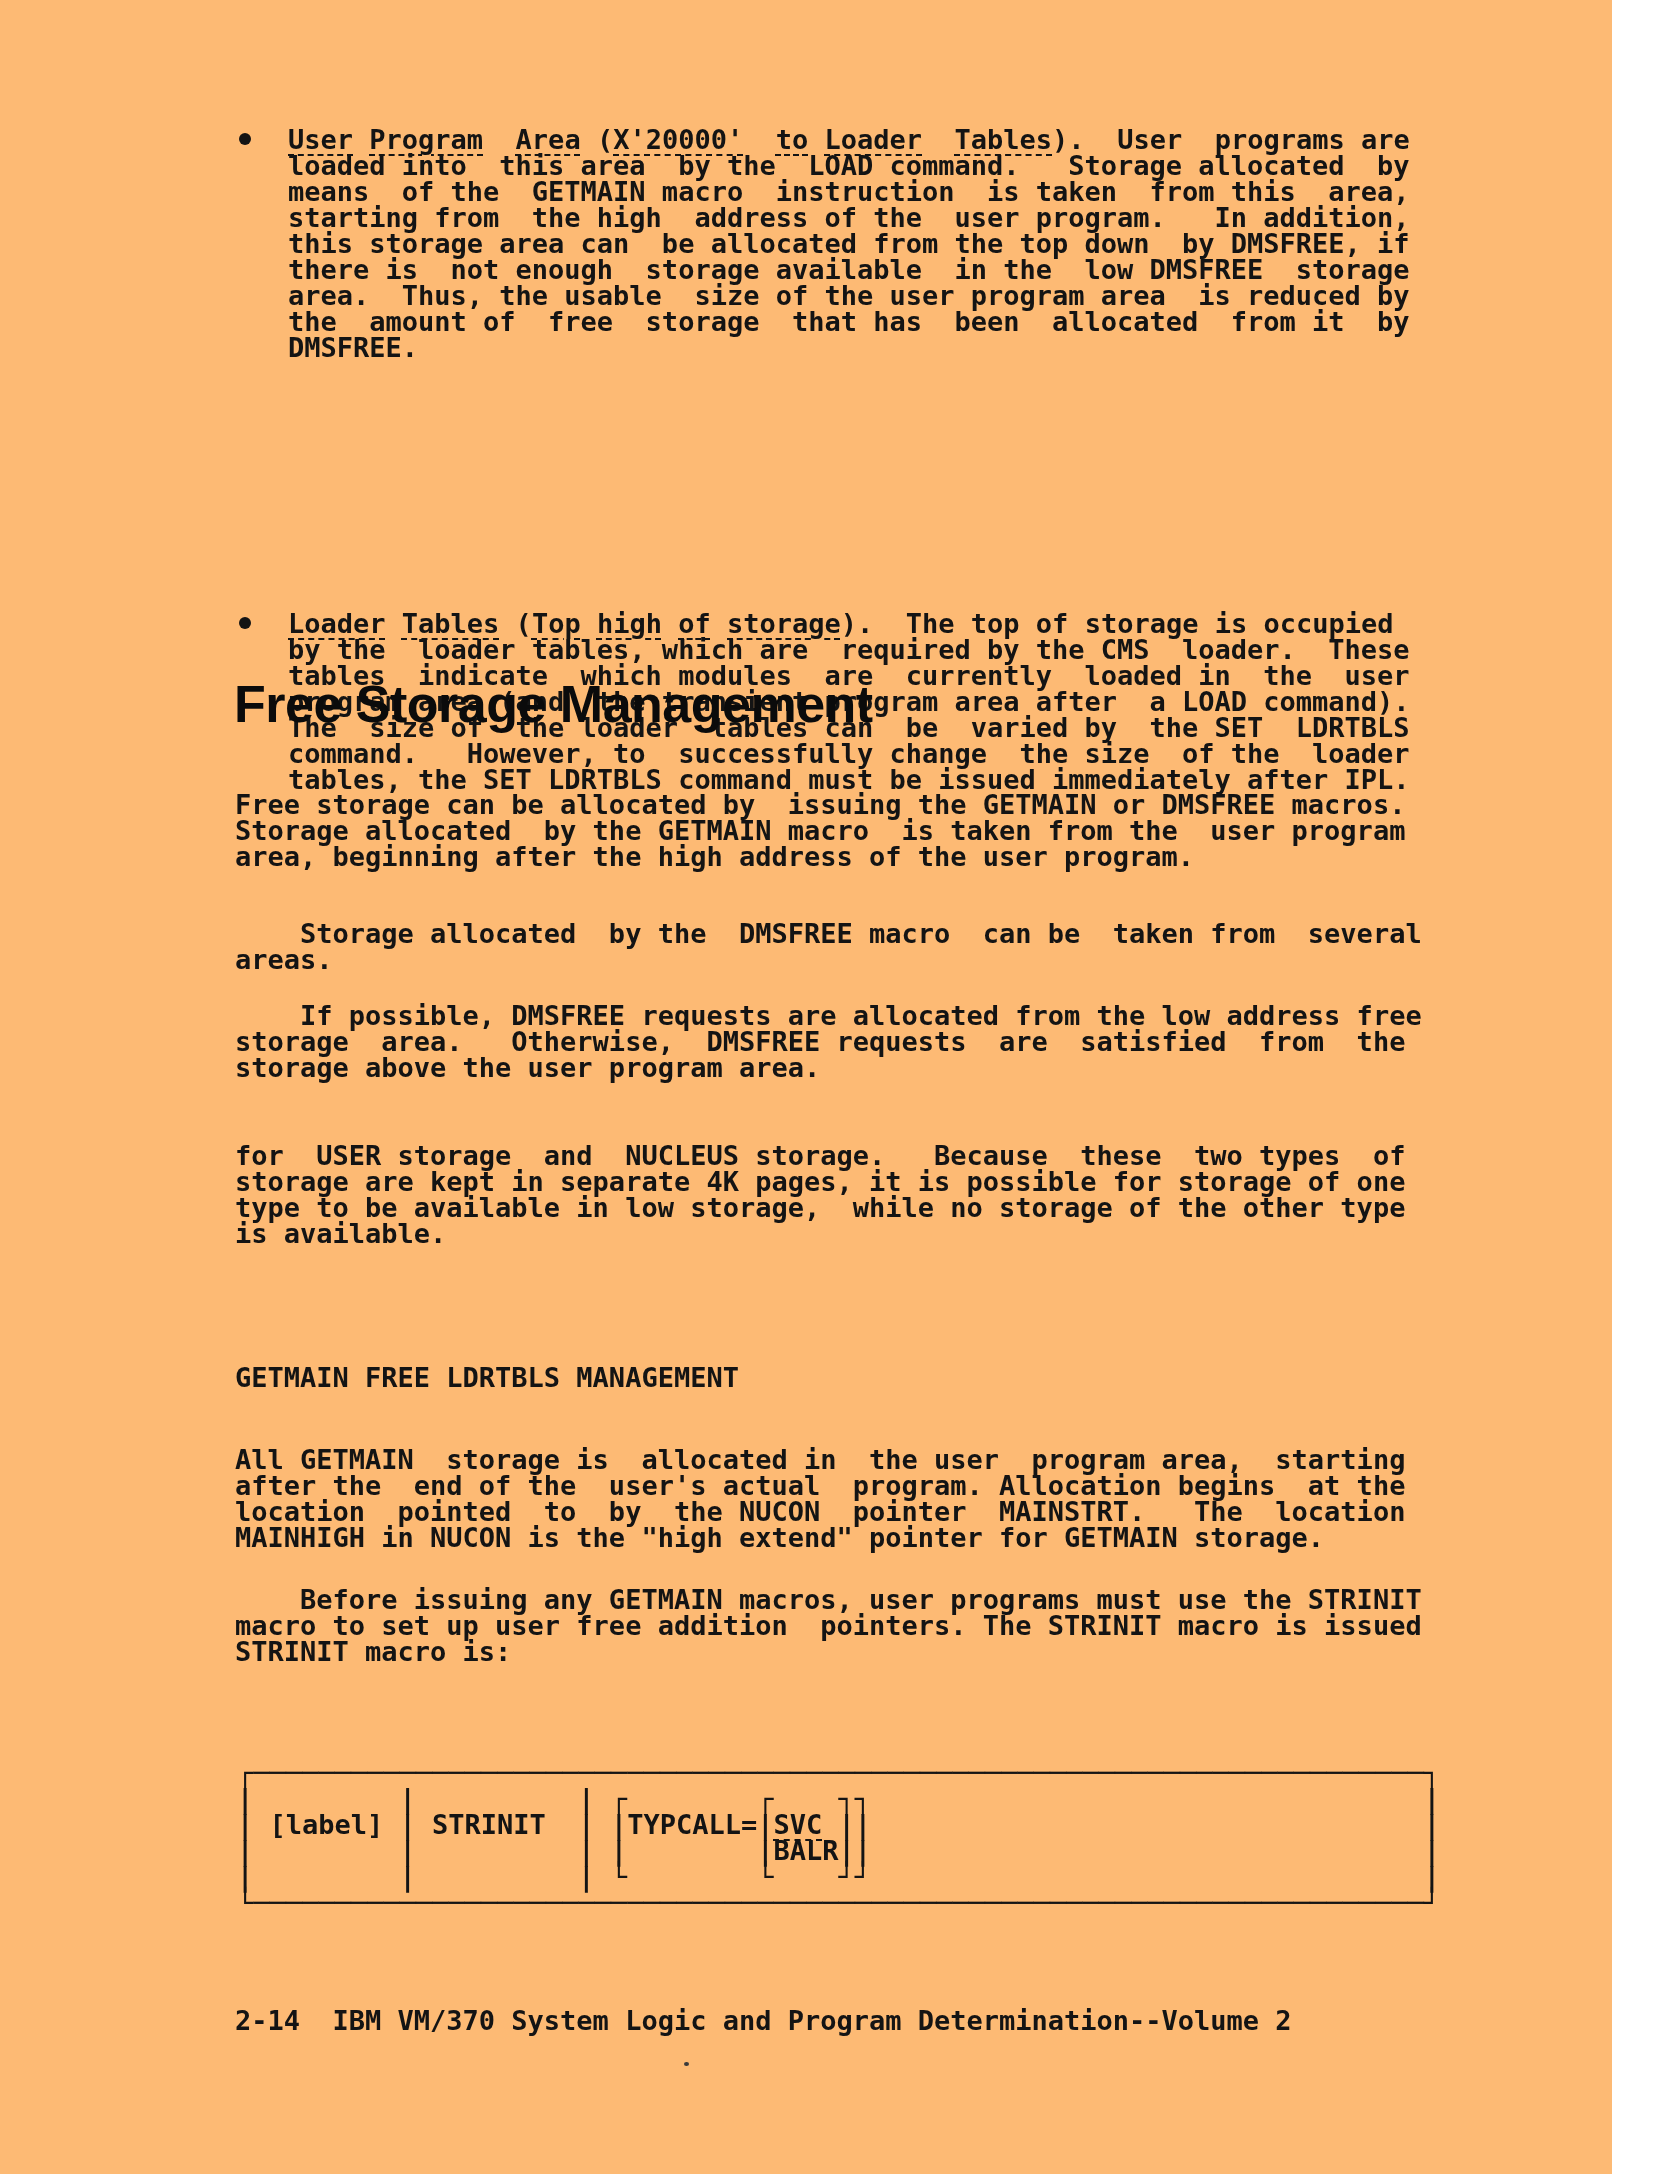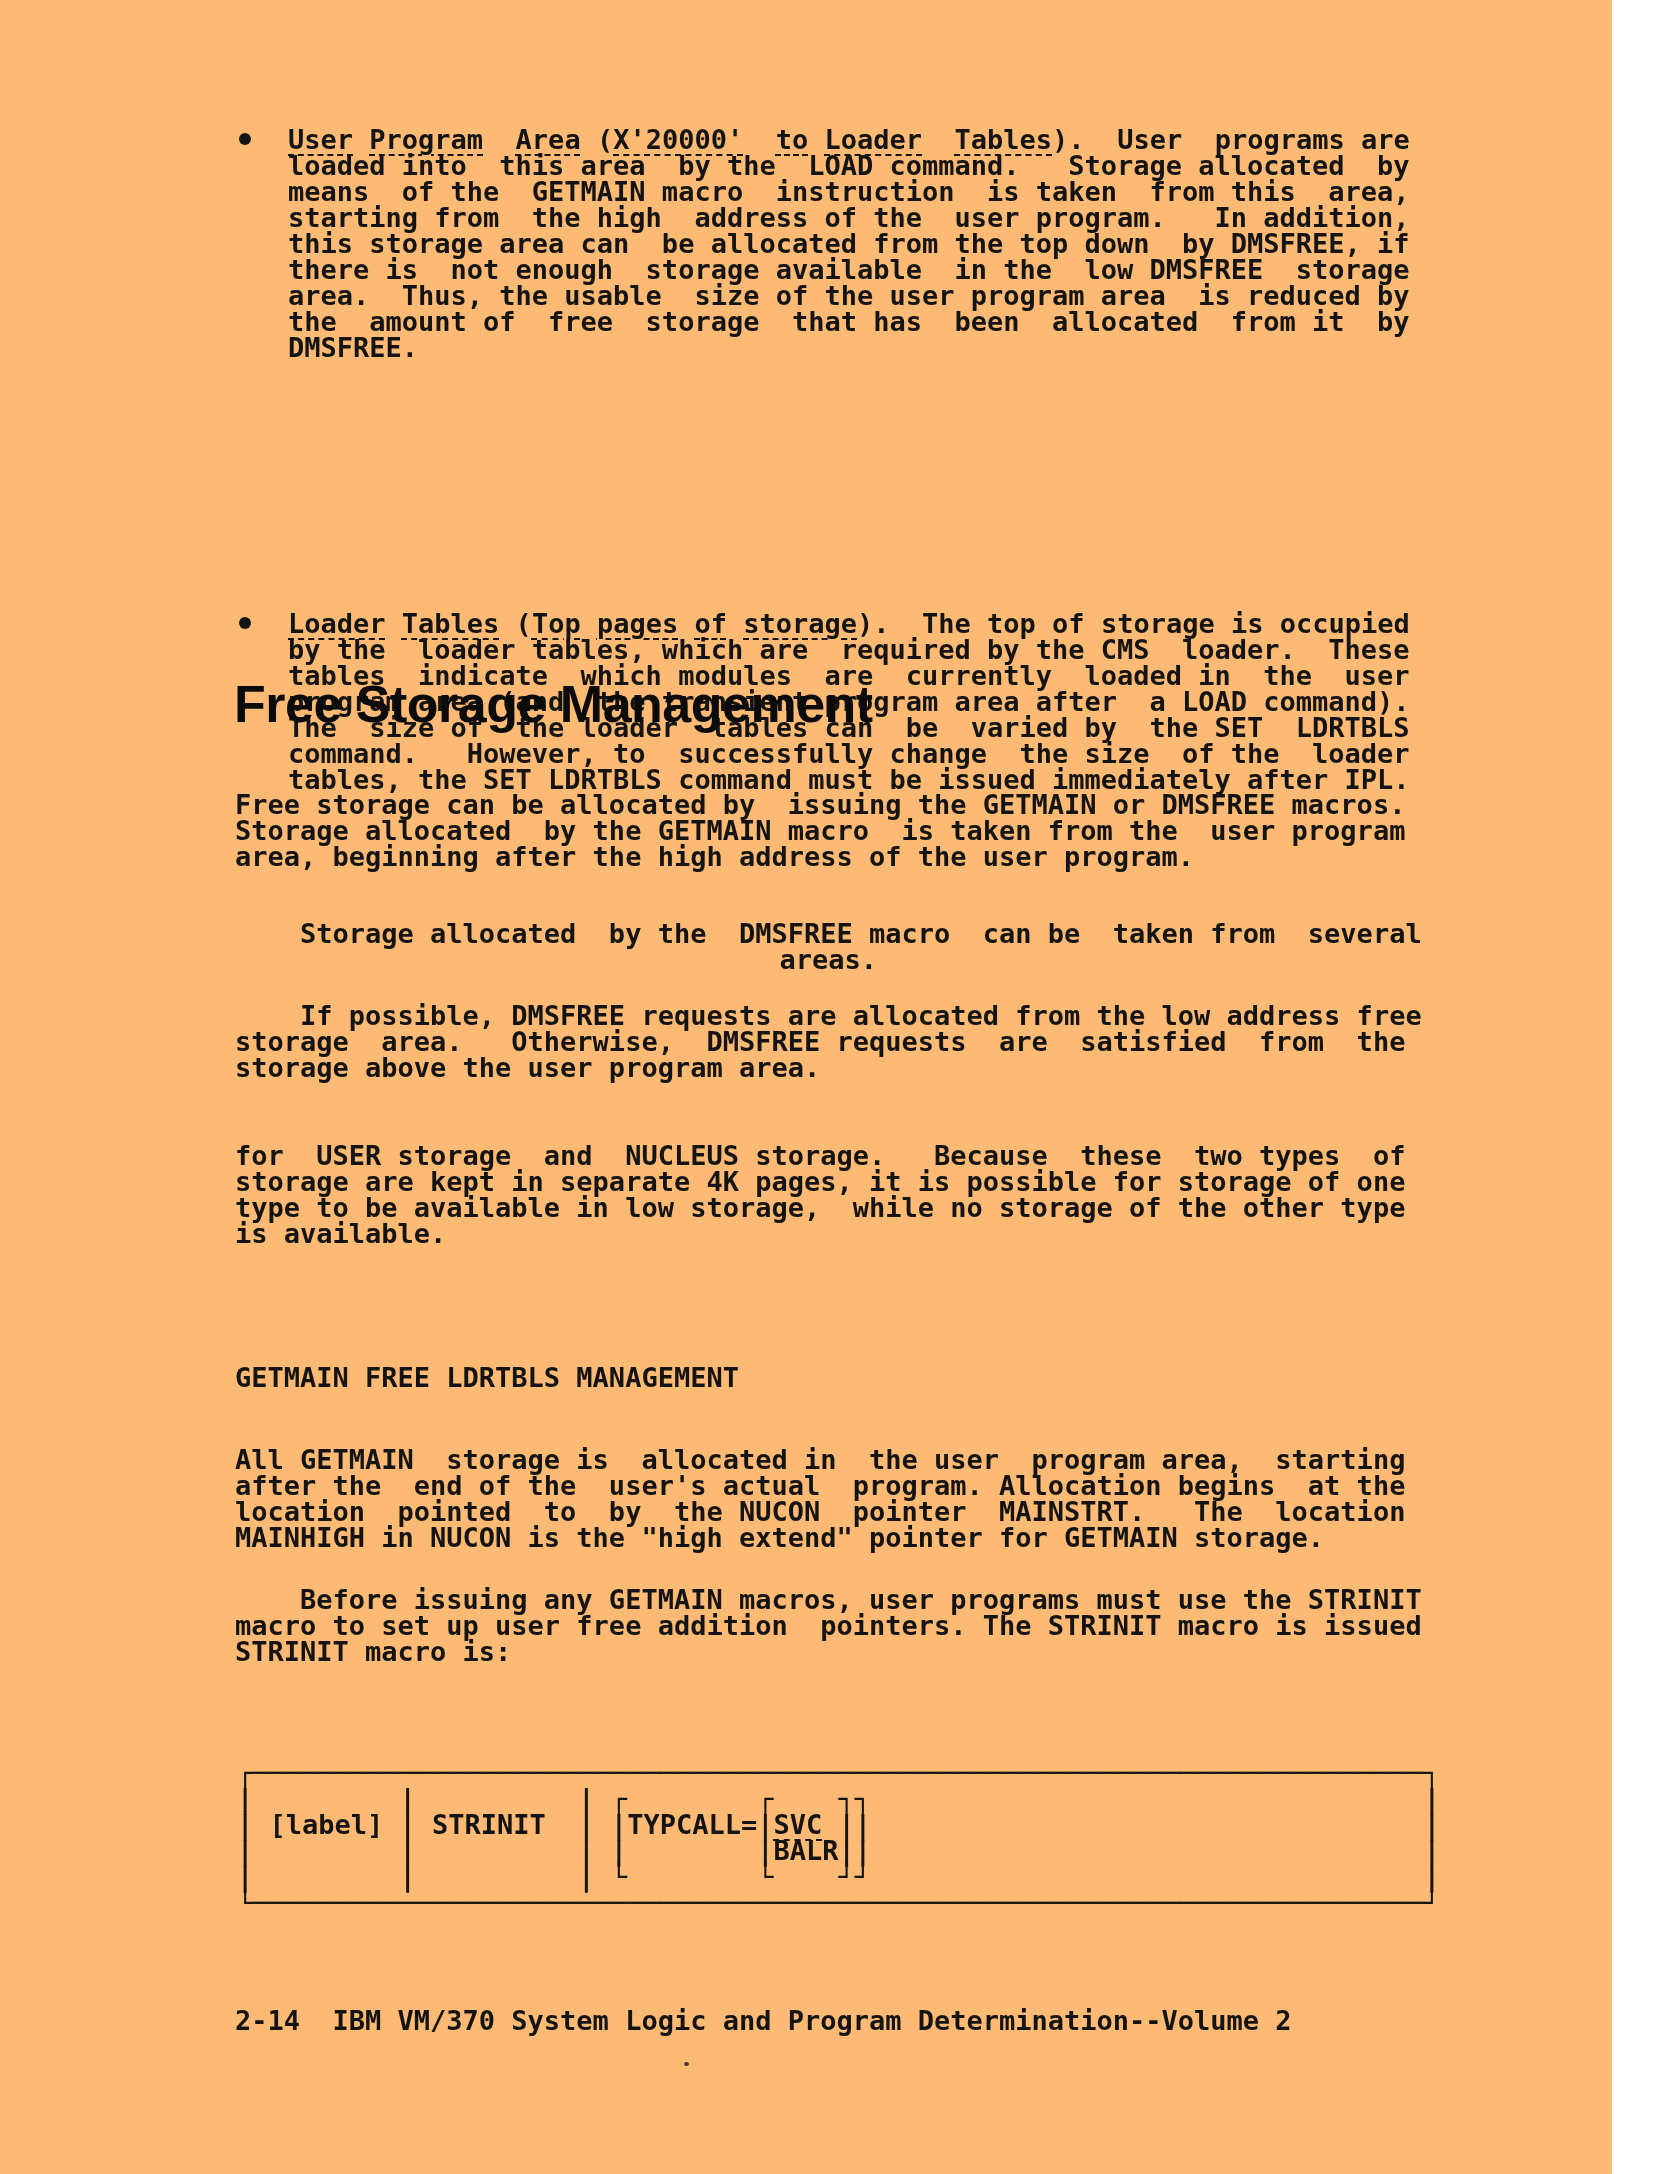--- a/index.html
+++ b/index.html
@@ -76,7 +76,7 @@
 
   <div class="block mono bullet-body" style="left:288px; top:377px;">
     <span class="dot"></span>
-    <div class="tline"><span class="u">Loader</span><span> </span><span class="u">Tables</span><span> (</span><span class="u">Top</span><span> </span><span class="u">pages</span><span> </span><span class="u">of</span><span> </span><span class="u">storage</span><span>).  The top of storage is occupied</span></div>
+    <div class="tline"><span class="u">Loader</span><span> </span><span class="u">Tables</span><span> (</span><span class="u">Top</span><span> </span><span class="u">high</span><span> </span><span class="u">of</span><span> </span><span class="u">storage</span><span>).  The top of storage is occupied</span></div>
     <div>
         <div class="tline">by the  loader tables, which are  required by the CMS  loader.  These</div>
         <div class="tline">tables  indicate  which modules  are  currently  loaded in  the  user</div>

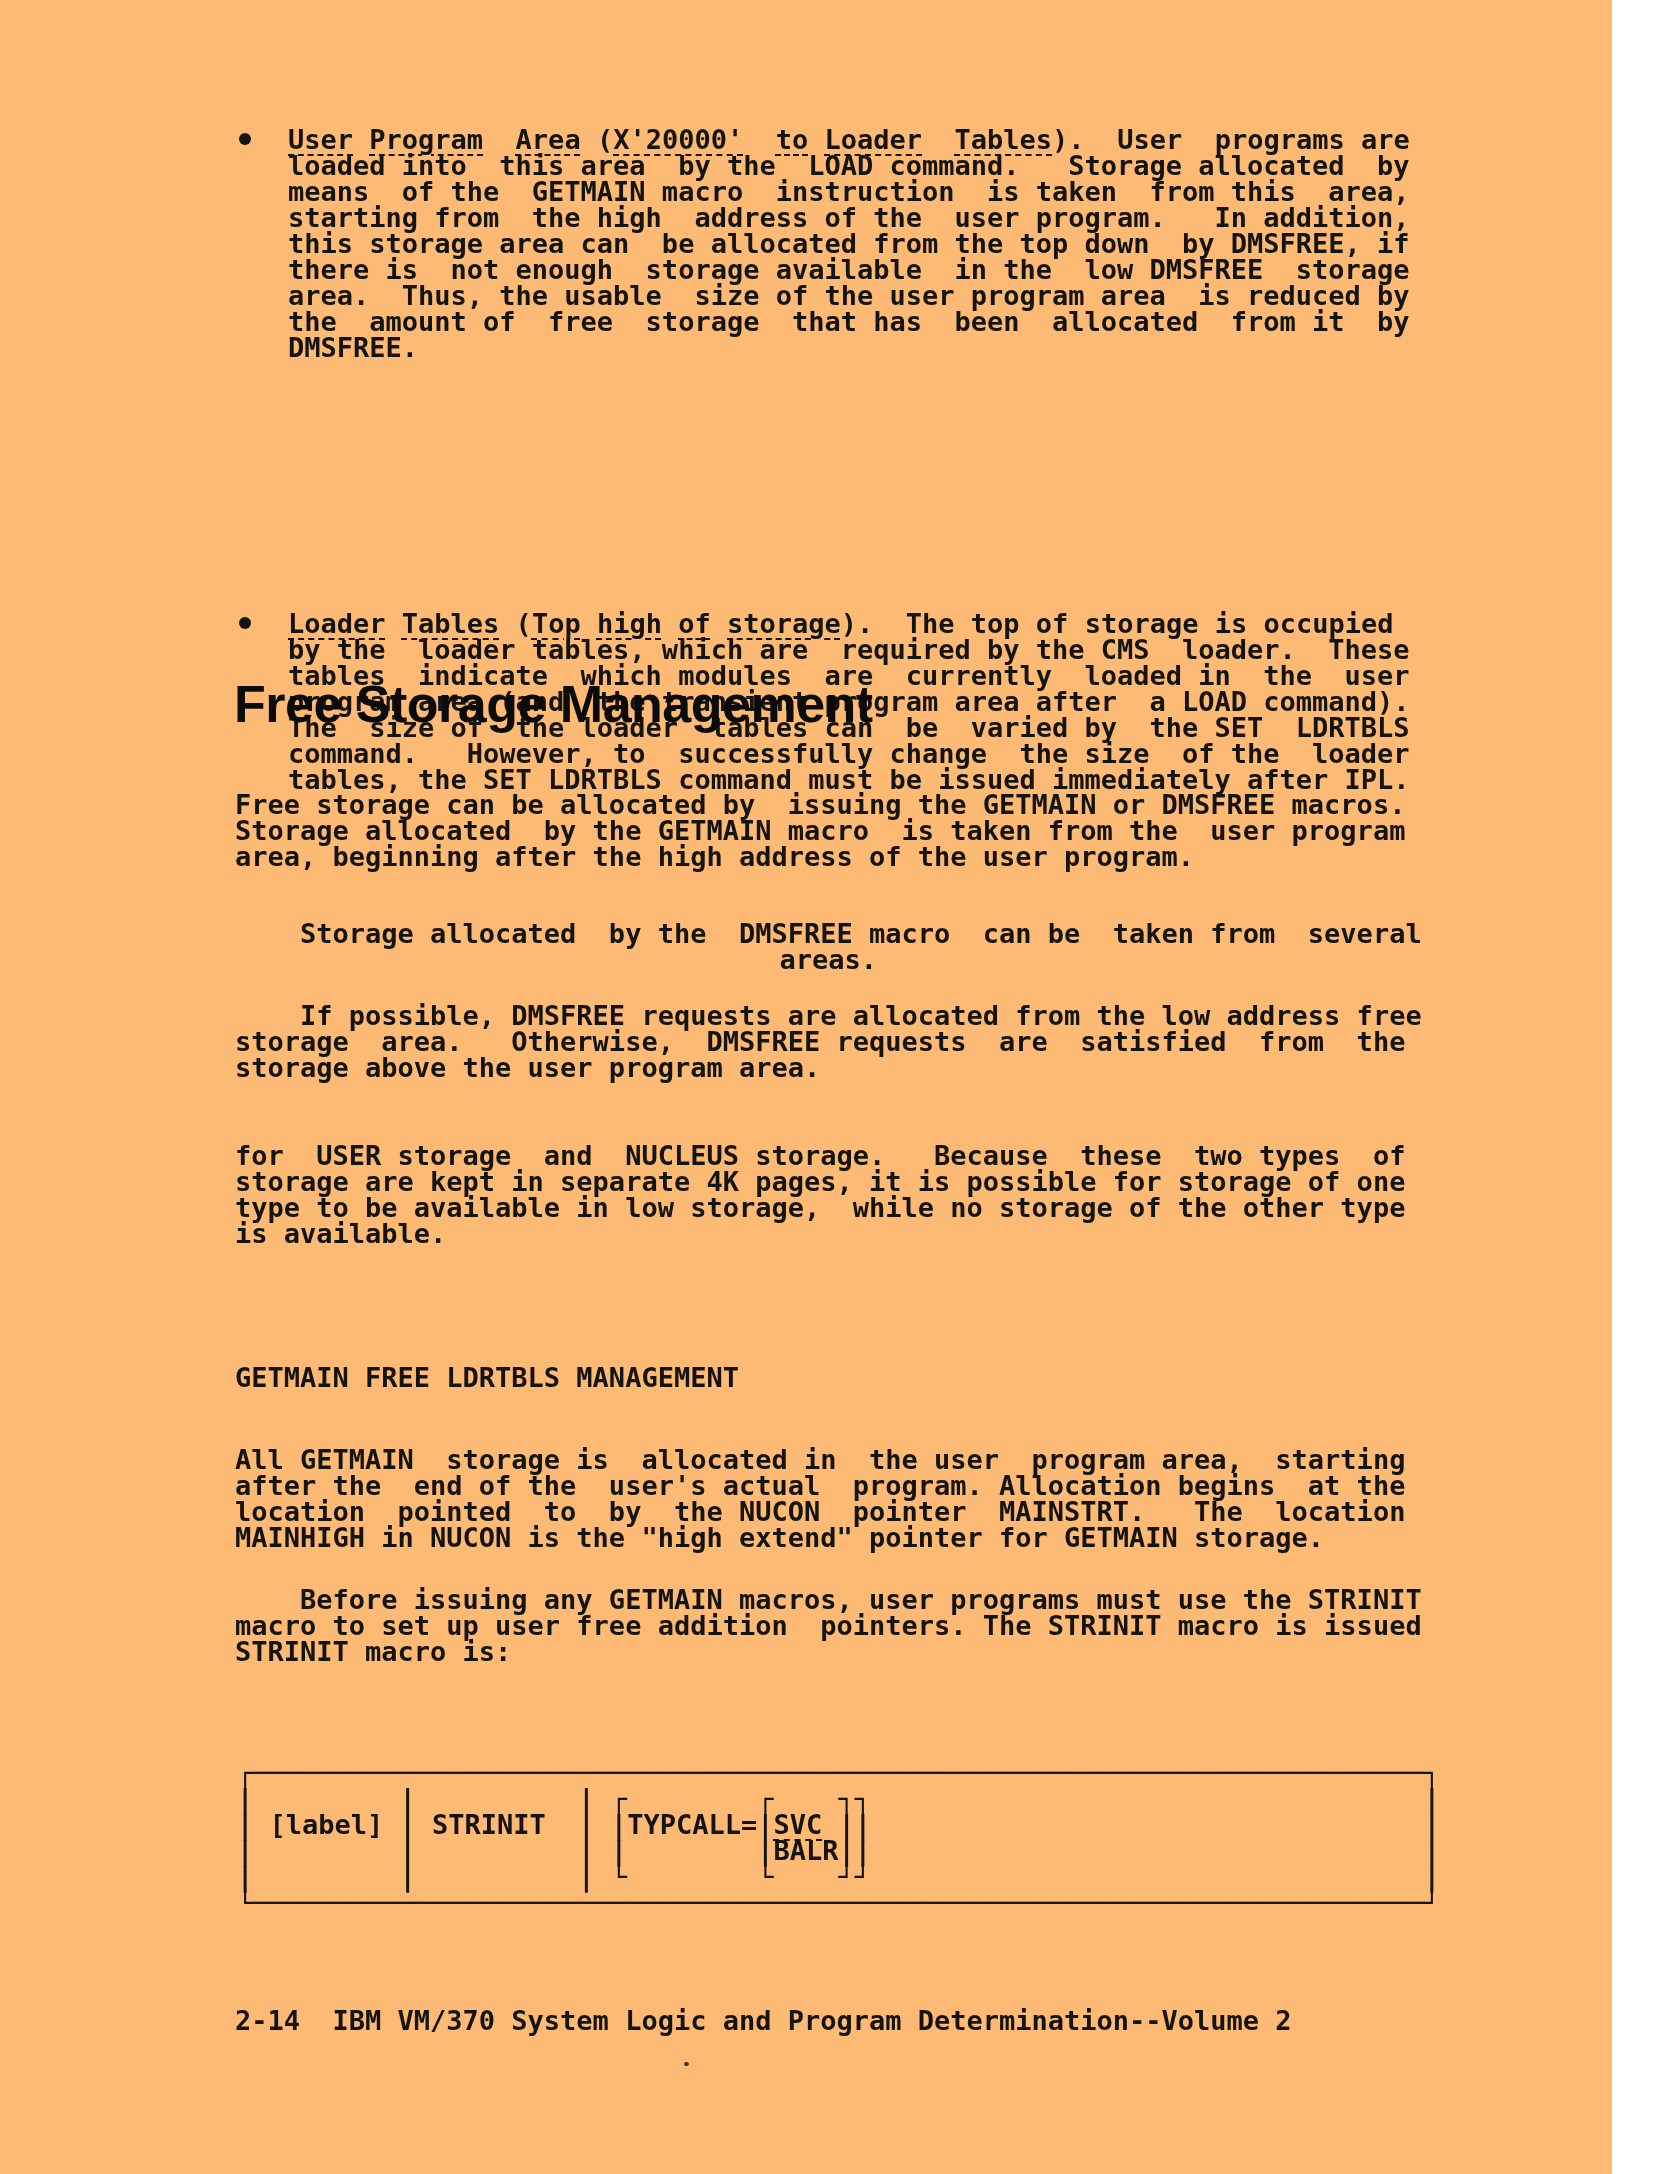--- a/index.html
+++ b/index.html
@@ -95,7 +95,7 @@
       <div class="tline">area, beginning after the high address of the user program.</div>
     </div>
 
-  <div class="block mono" style="left:235px; top:921px;text-align:center;">
+  <div class="block mono" style="left:235px; top:921px;">
       <div class="tline">    Storage allocated  by the  DMSFREE macro  can be  taken from  several</div>
       <div class="tline">areas.</div>
     </div>

